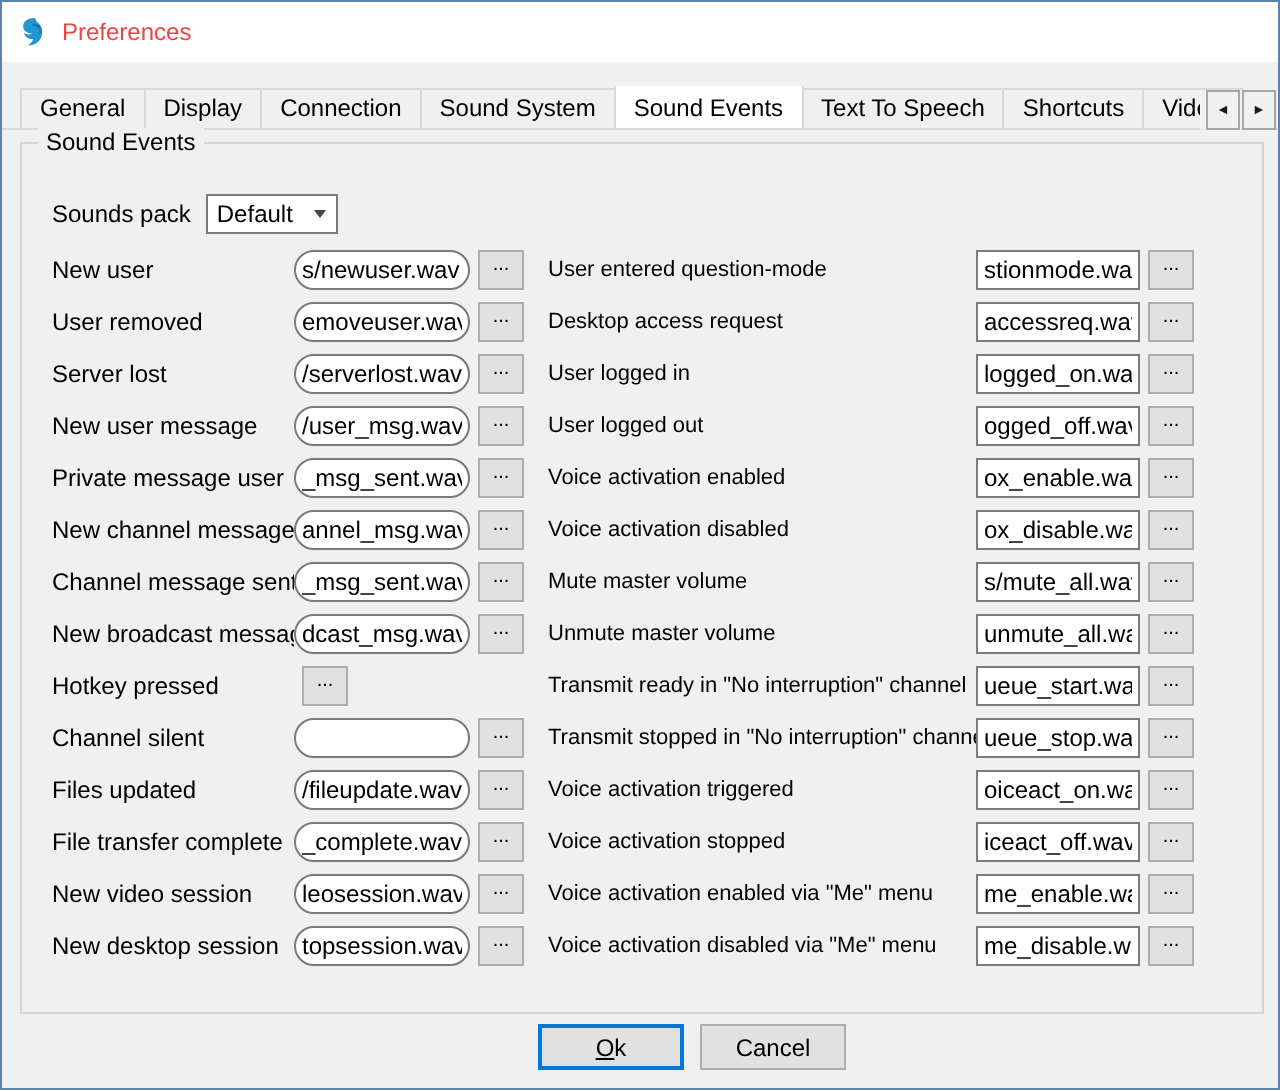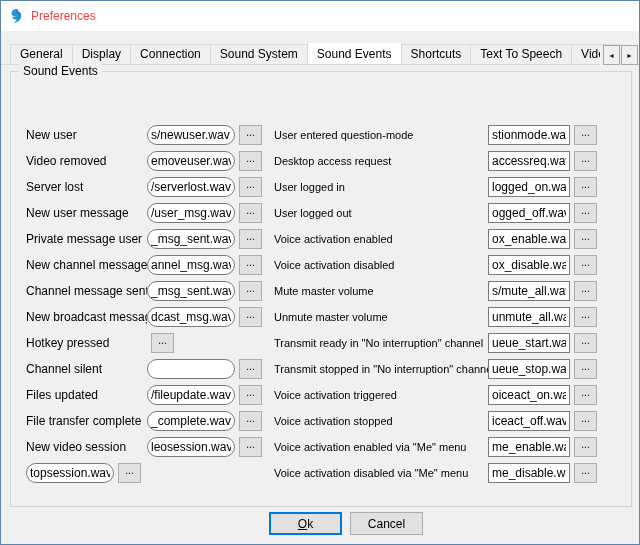--- a/index.html
+++ b/index.html
@@ -81,8 +81,8 @@
     <div class="tab">Connection</div>
     <div class="tab">Sound System</div>
     <div class="tab active">Sound Events</div>
+    <div class="tab">Text To Speech</div>
     <div class="tab">Shortcuts</div>
-    <div class="tab">Text To Speech</div>
     <div class="tab">Video</div>
   </div>
   <div class="tab-scrollers">

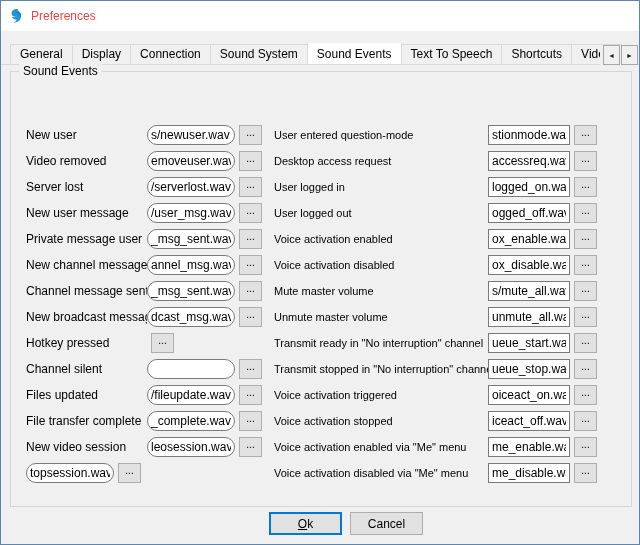--- a/index.html
+++ b/index.html
@@ -97,6 +97,15 @@
   <div class="groupbox">
     <span class="group-title">Sound Events</span>
 
+    <div class="sounds-pack">
+      <span class="sp-label">Sounds pack</span>
+      <div class="combo">
+        <span class="combo-value">Default</span>
+        <span class="combo-arrow">
+            <i></i>
+          </span>
+      </div>
+    </div>
 
     <div class="col col-left">
       <div class="row">

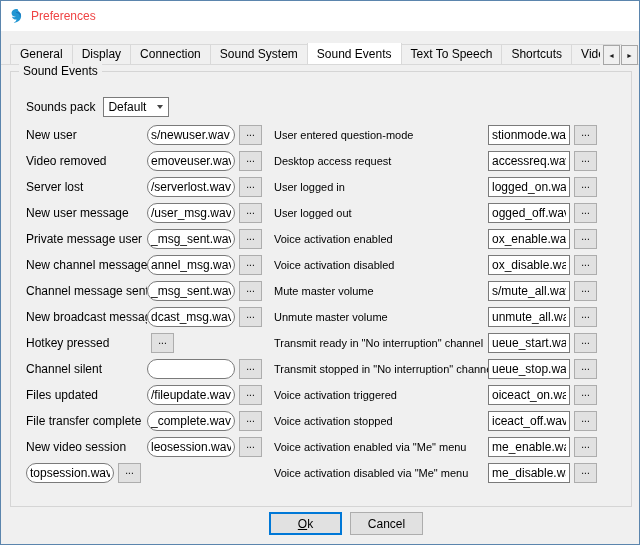--- a/index.html
+++ b/index.html
@@ -114,7 +114,7 @@
         <button class="rbrowse">...</button>
       </div>
       <div class="row">
-        <span class="rlabel">Video removed</span>
+        <span class="rlabel">User removed</span>
         <input class="rinput" type="text" value="emoveuser.wav" style="">
         <button class="rbrowse">...</button>
       </div>

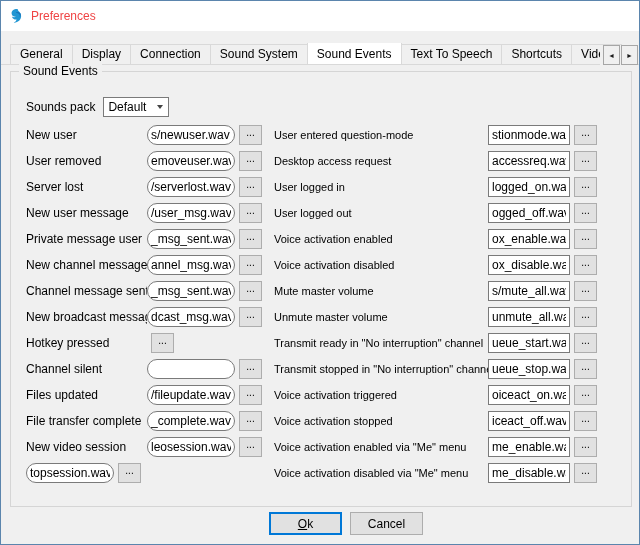--- a/index.html
+++ b/index.html
@@ -173,6 +173,7 @@
         <button class="rbrowse">...</button>
       </div>
       <div class="row">
+        <span class="rlabel">New desktop session</span>
         <input class="rinput" type="text" value="topsession.wav" style="">
         <button class="rbrowse">...</button>
       </div>

